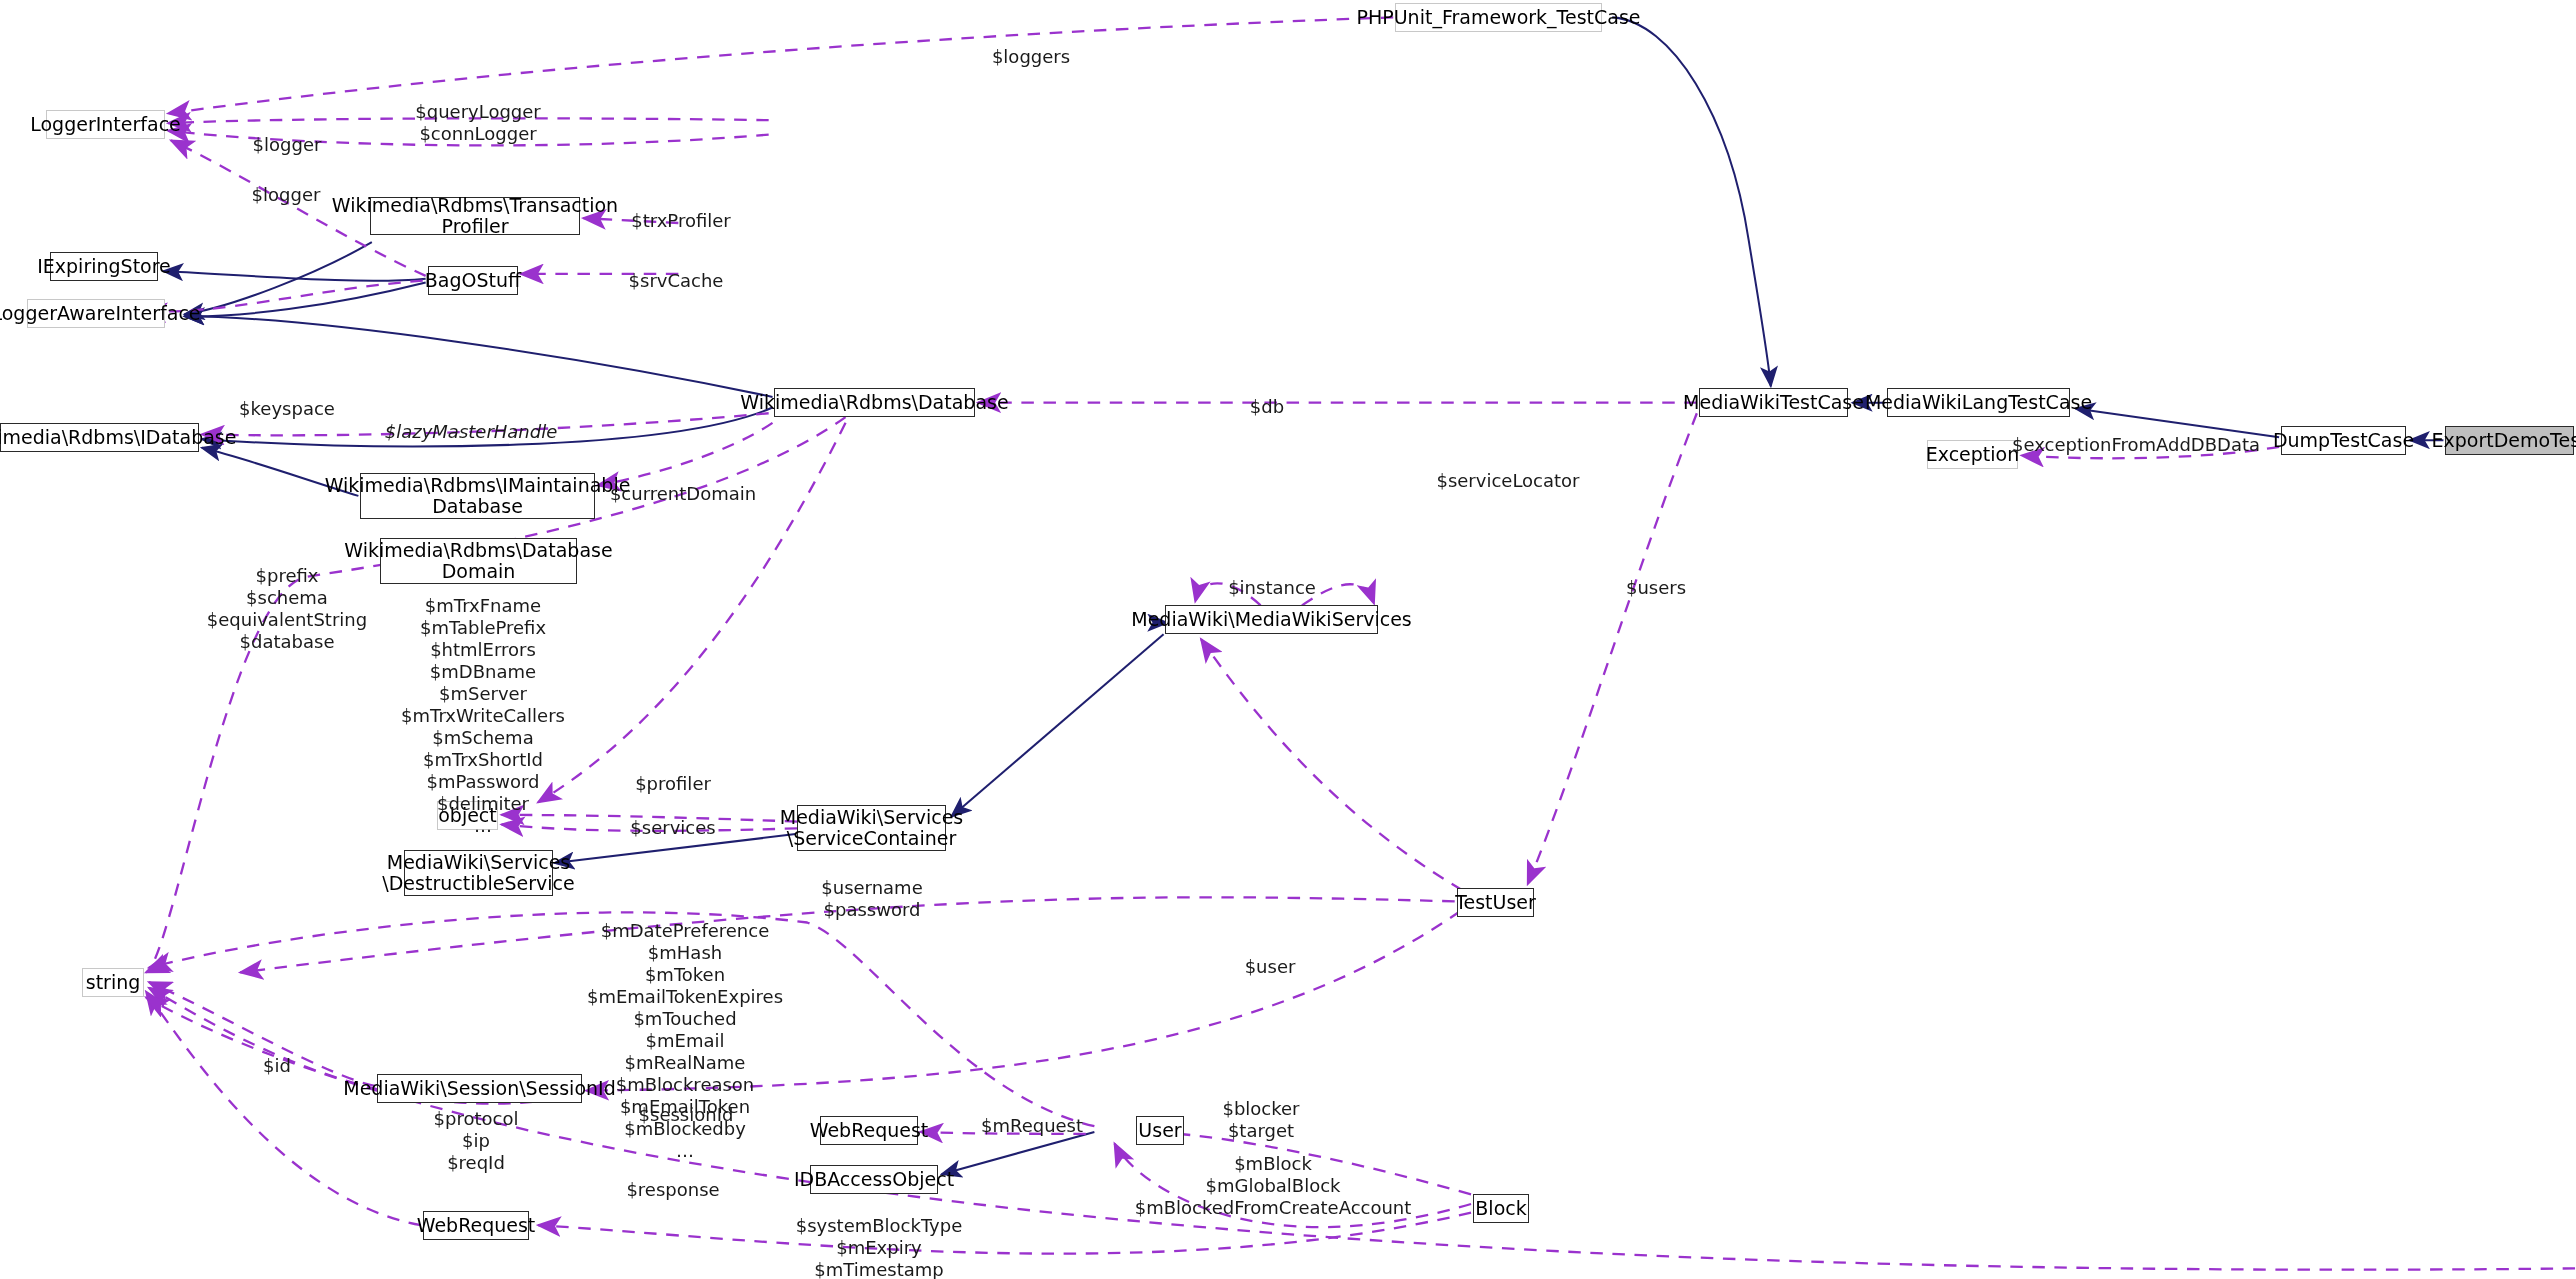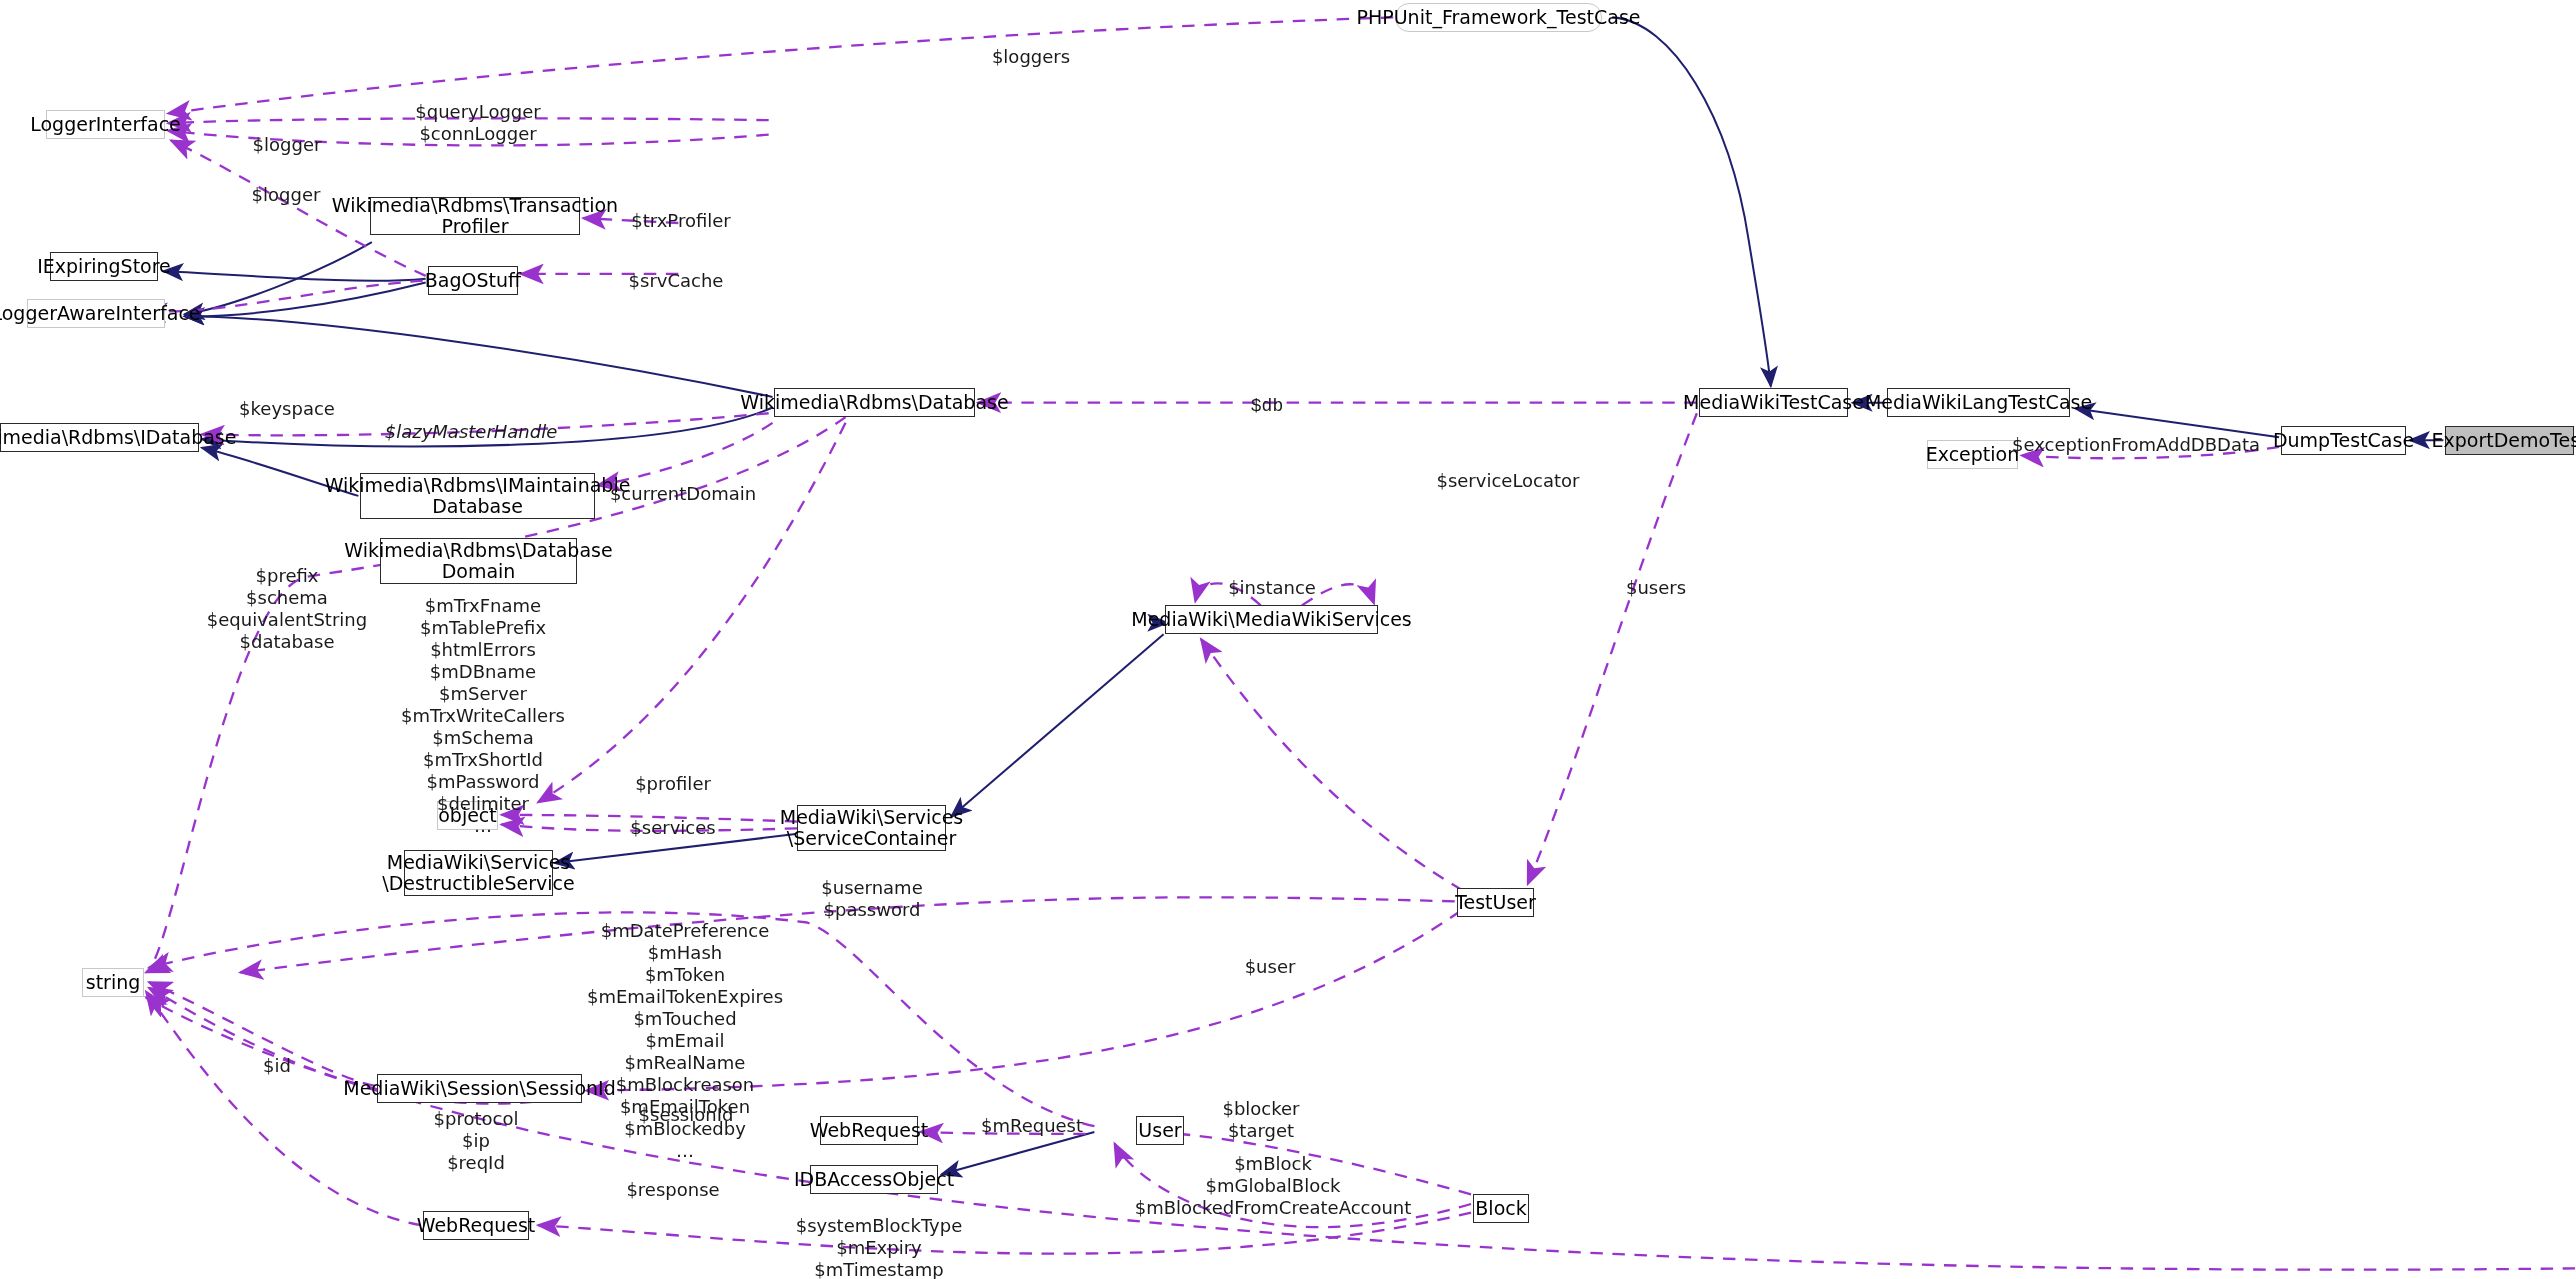--- a/index.html
+++ b/index.html
@@ -125,7 +125,7 @@
     </g>
   </svg>
 
-  <div class="node light" style="left:1395px;top:2.9px;width:207px;height:29px;border-radius:14px;">PHPUnit_Framework_TestCase</div>
+  <div class="node light" style="left:1395px;top:2.9px;width:207px;height:29px;">PHPUnit_Framework_TestCase</div>
   <div class="node light" style="left:46px;top:110px;width:119px;height:29px;">LoggerInterface</div>
   <div class="node solid" style="left:370px;top:197px;width:210px;height:38px;">Wikimedia\Rdbms\Transaction
 Profiler</div>

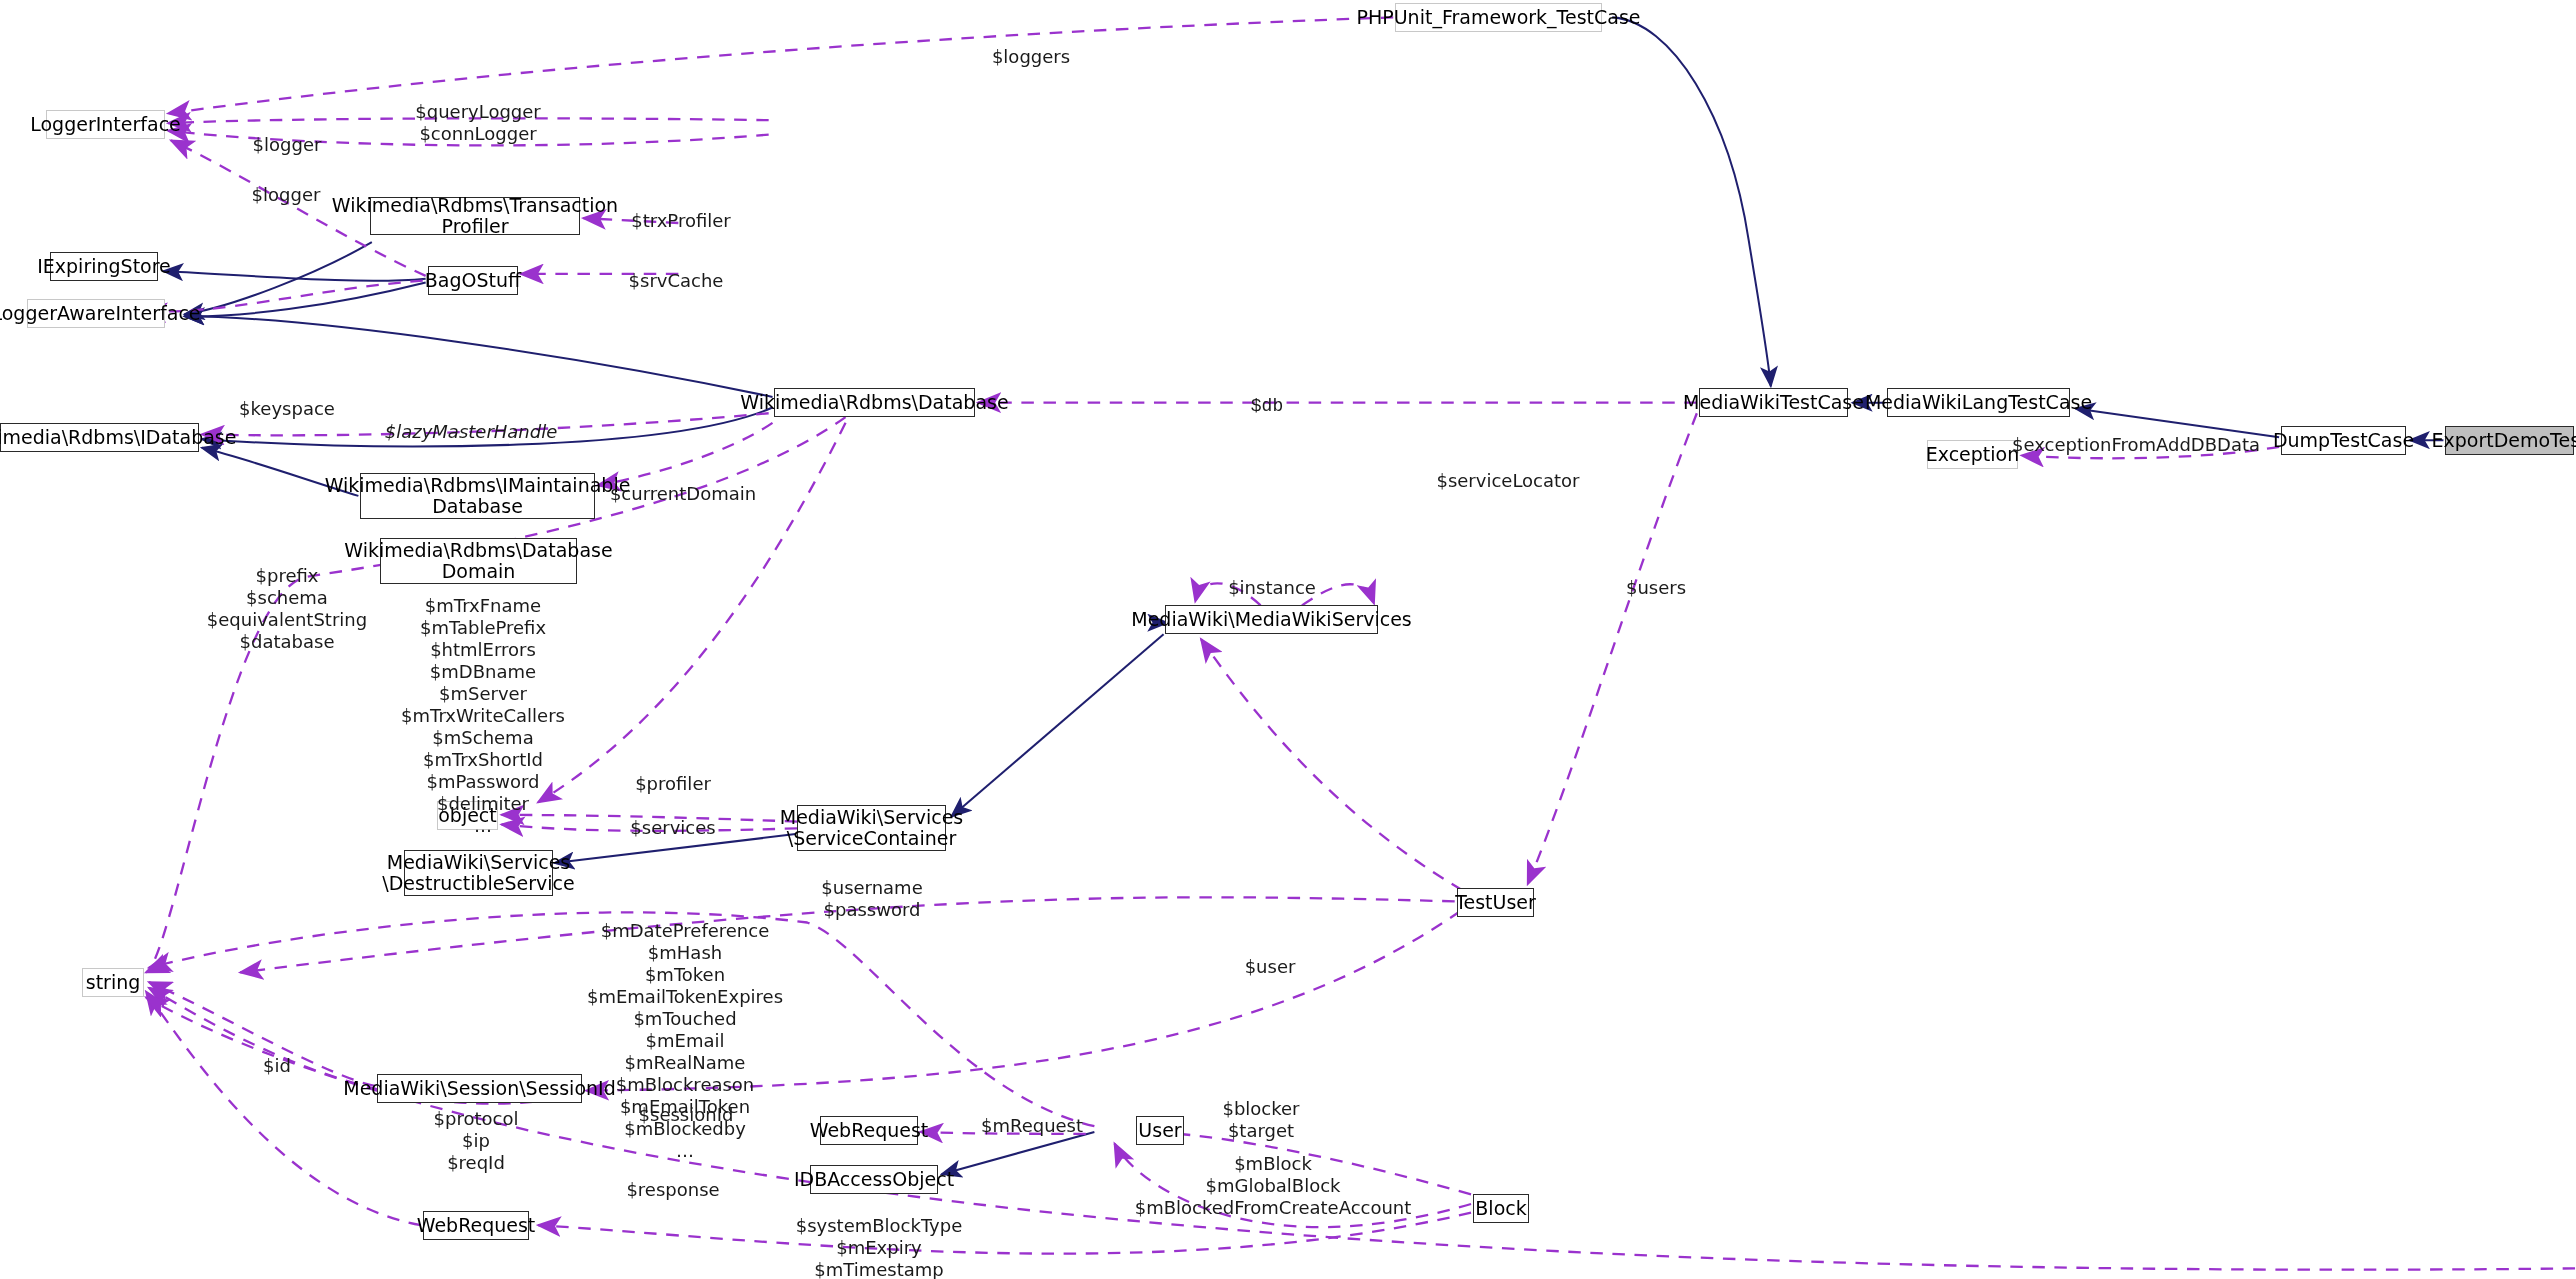--- a/index.html
+++ b/index.html
@@ -166,7 +166,7 @@
   <div class="edge-label" style="left:681px;top:210px;">$trxProfiler</div>
   <div class="edge-label" style="left:676px;top:270px;">$srvCache</div>
   <div class="edge-label" style="left:287px;top:398px;">$keyspace</div>
-  <div class="edge-label" style="left:1267px;top:396px;font-family:Liberation Mono, monospace;">$db</div>
+  <div class="edge-label" style="left:1267px;top:396px;">$db</div>
   <div class="edge-label" style="left:471px;top:421px;font-style:italic;">$lazyMasterHandle</div>
   <div class="edge-label" style="left:2136px;top:434px;">$exceptionFromAddDBData</div>
   <div class="edge-label" style="left:683px;top:483px;">$currentDomain</div>

